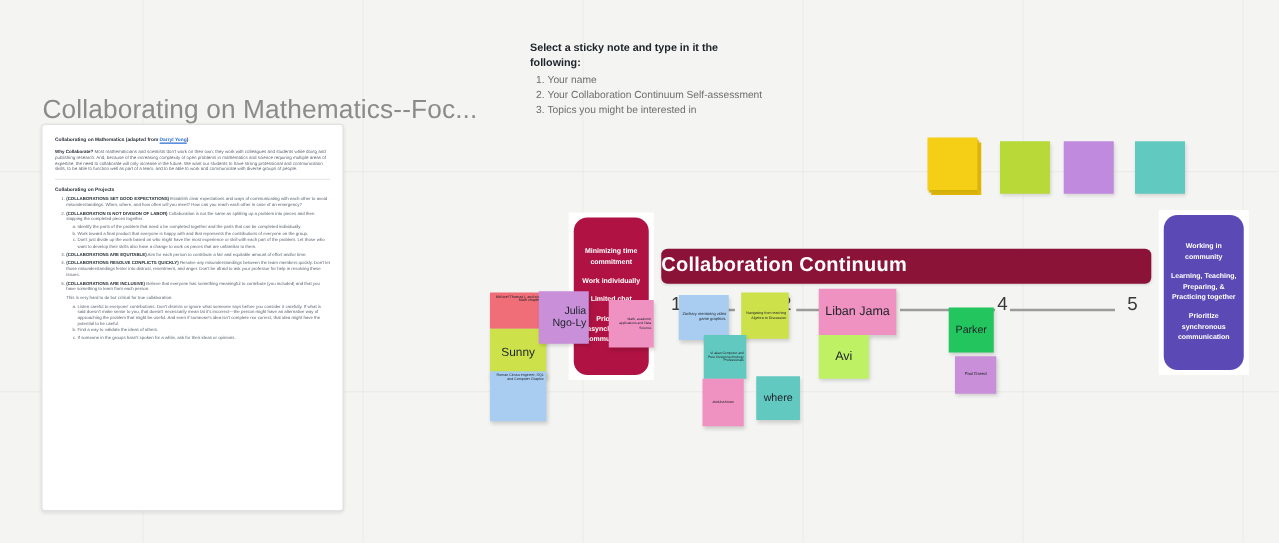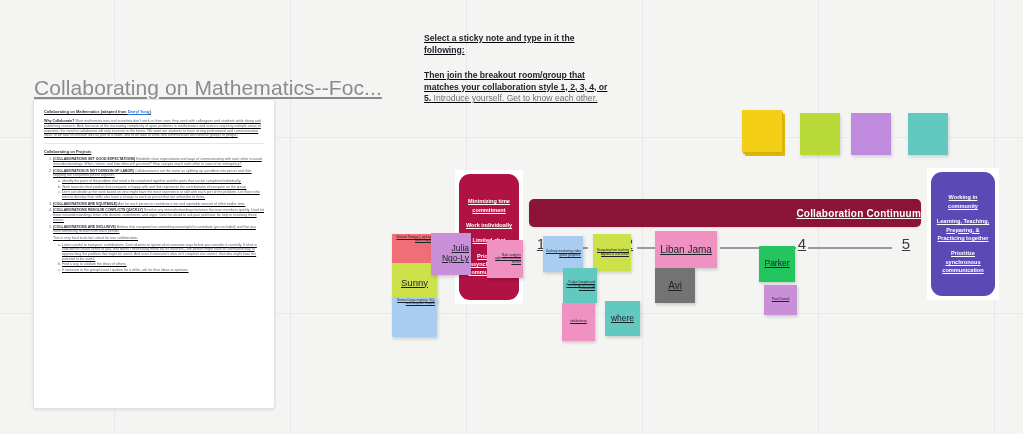--- a/index.html
+++ b/index.html
@@ -18,7 +18,7 @@
     background-size:176px 176px;
     background-position:-62px -39px;
   }
-  .abs{position:absolute;text-decoration:underline;}
+  .abs{position:absolute;}
 
   
   #doc-title{

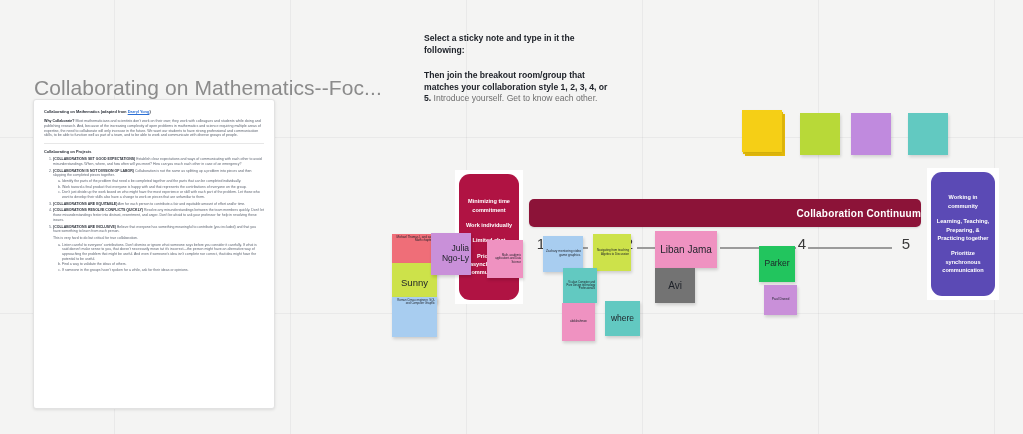--- a/index.html
+++ b/index.html
@@ -134,6 +134,11 @@
 
 <div class="abs" id="instructions">
   <div class="ins-bold">Select a sticky note and type in it the following:</div>
+  <ol class="ins-ol" id="ins-list">
+      <li>Your name</li>
+      <li>Your Collaboration Continuum  Self-assessment</li>
+      <li>Topics you might be interested in</li>
+    </ol>
   <div class="ins-bold" id="ins-p2">
     <span>Then join the breakout room/group that matches your collaboration style 1, 2, 3, 4, or 5.</span><span class="reg"> Introduce yourself. Get to know each other.</span>
   </div>

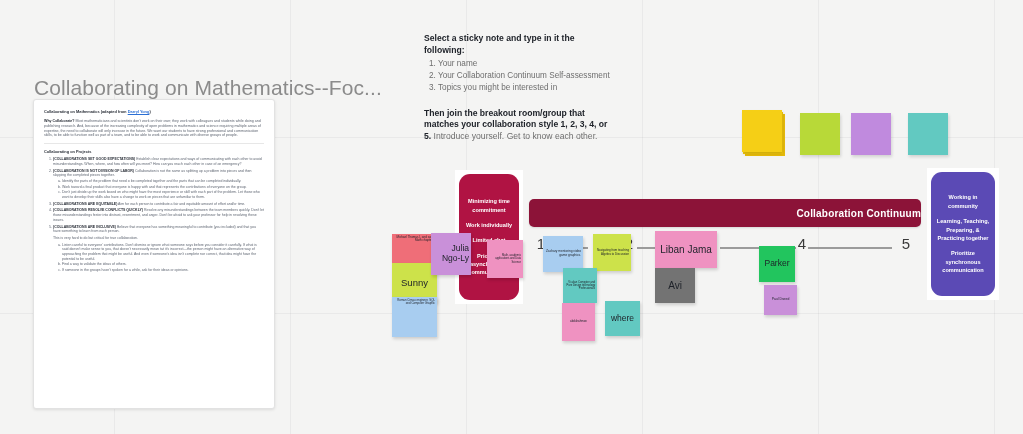--- a/index.html
+++ b/index.html
@@ -139,9 +139,6 @@
       <li>Your Collaboration Continuum  Self-assessment</li>
       <li>Topics you might be interested in</li>
     </ol>
-  <div class="ins-bold" id="ins-p2">
-    <span>Then join the breakout room/group that matches your collaboration style 1, 2, 3, 4, or 5.</span><span class="reg"> Introduce yourself. Get to know each other.</span>
-  </div>
 </div>
 
 <div class="abs stack" style="left:742px;top:110px;">

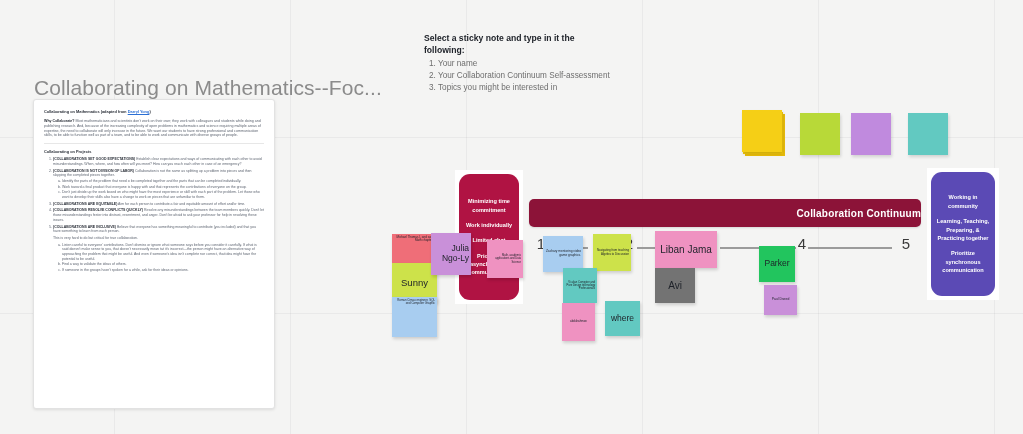--- a/index.html
+++ b/index.html
@@ -86,8 +86,8 @@
   #cc-bar{
     left:529px;top:199px;width:392px;height:28px;
     background:#8c1338;border-radius:5px;
-    color:#fff;font-size:10px;font-weight:bold;
-    display:flex;align-items:center;justify-content:flex-end;
+    color:#fff;font-size:16px;font-weight:bold;
+    display:flex;align-items:center;justify-content:flex-start;
     letter-spacing:.2px;
     box-shadow:0 1px 2px rgba(0,0,0,.12);
   }

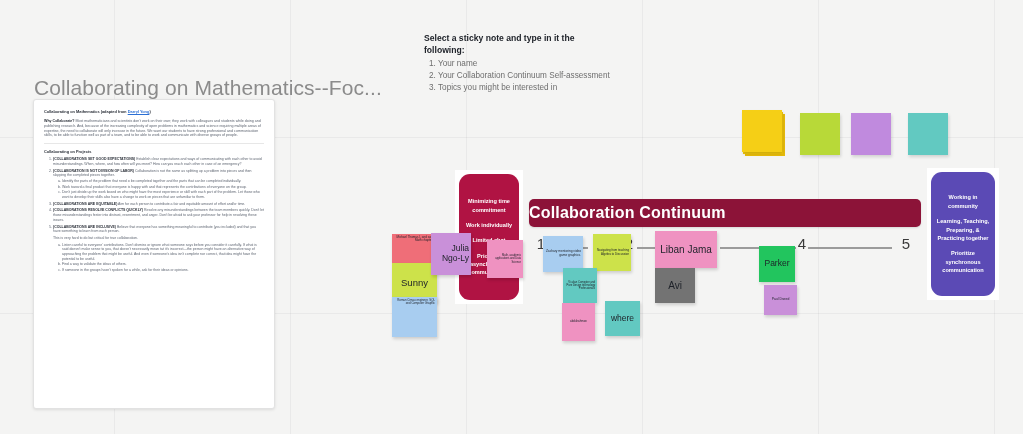--- a/index.html
+++ b/index.html
@@ -220,7 +220,7 @@
     <div class="abs note" style="left: 655px; top: 231px; width: 62px; height: 37px; background: rgb(239, 146, 193); font-size: 10px;">
       <span>Liban Jama</span>
     </div>
-    <div class="abs note" style="left: 655px; top: 268px; width: 40px; height: 35px; background: #737373; font-size: 10px;">
+    <div class="abs note" style="left: 655px; top: 268px; width: 40px; height: 35px; background: #bef264; font-size: 10px;">
       <span>Avi</span>
     </div>
     <div class="abs note" style="left: 759px; top: 246px; width: 36px; height: 36px; background: #22c55e; font-size: 8.5px;">

